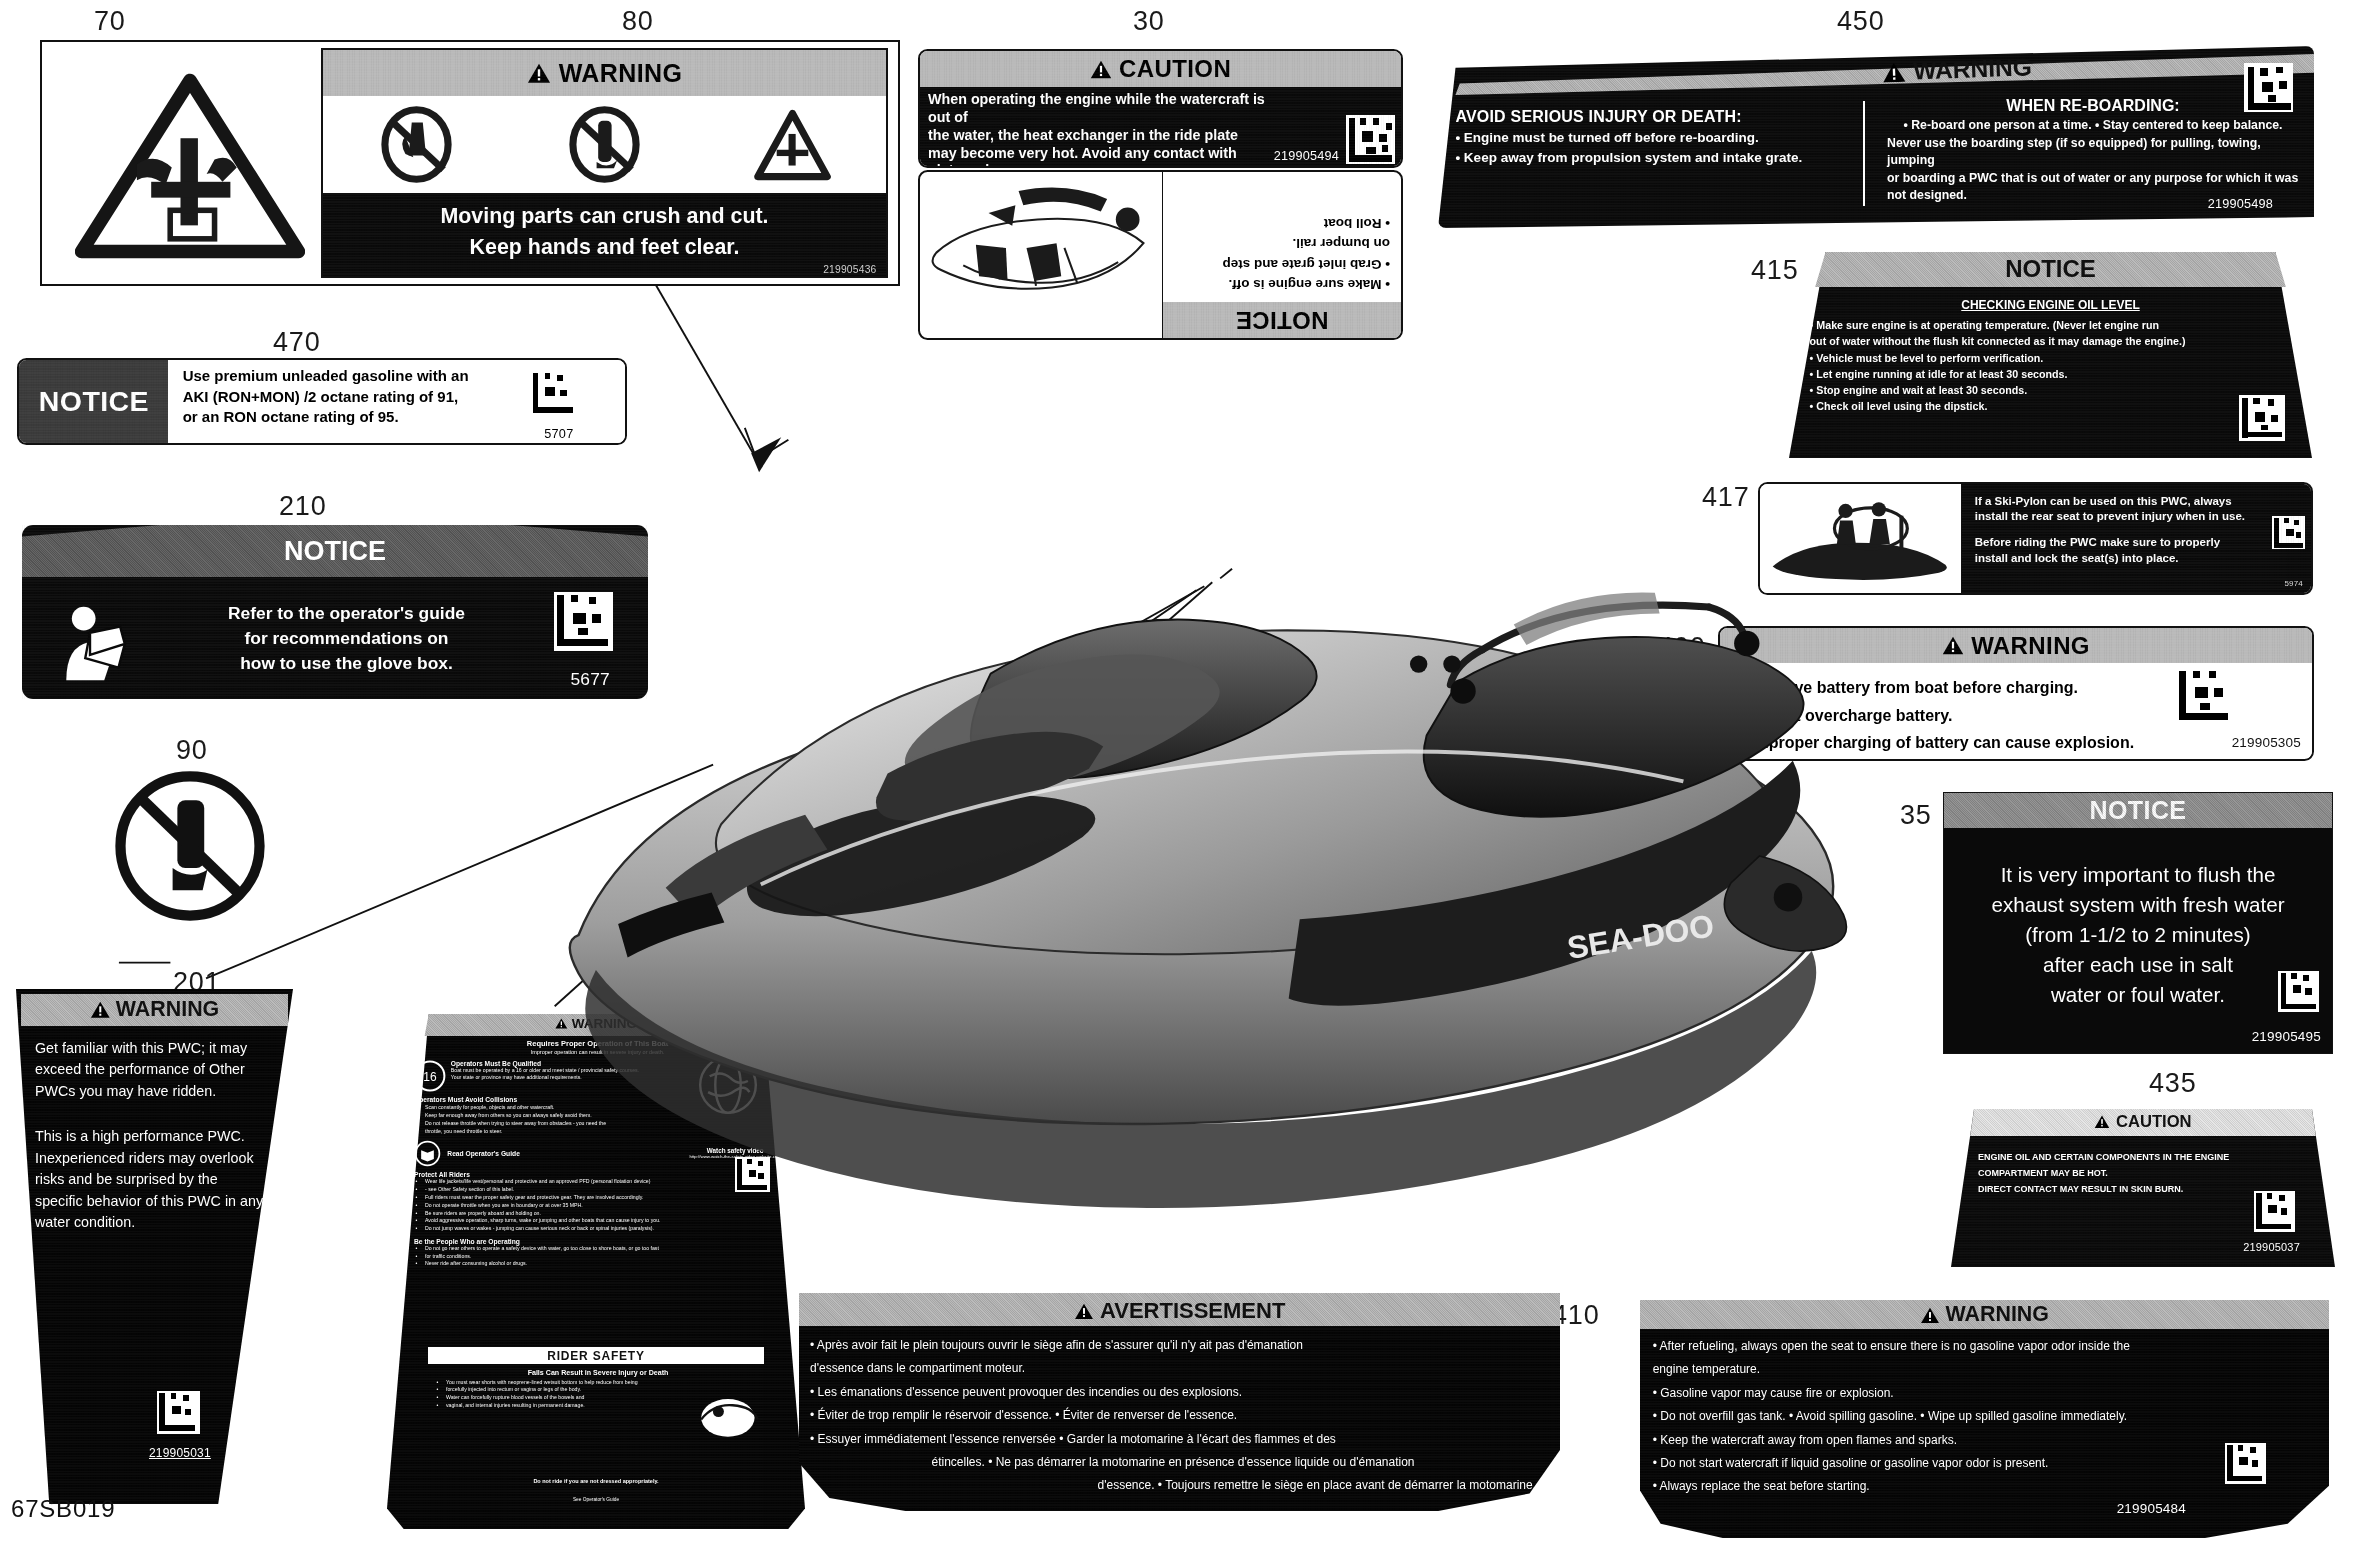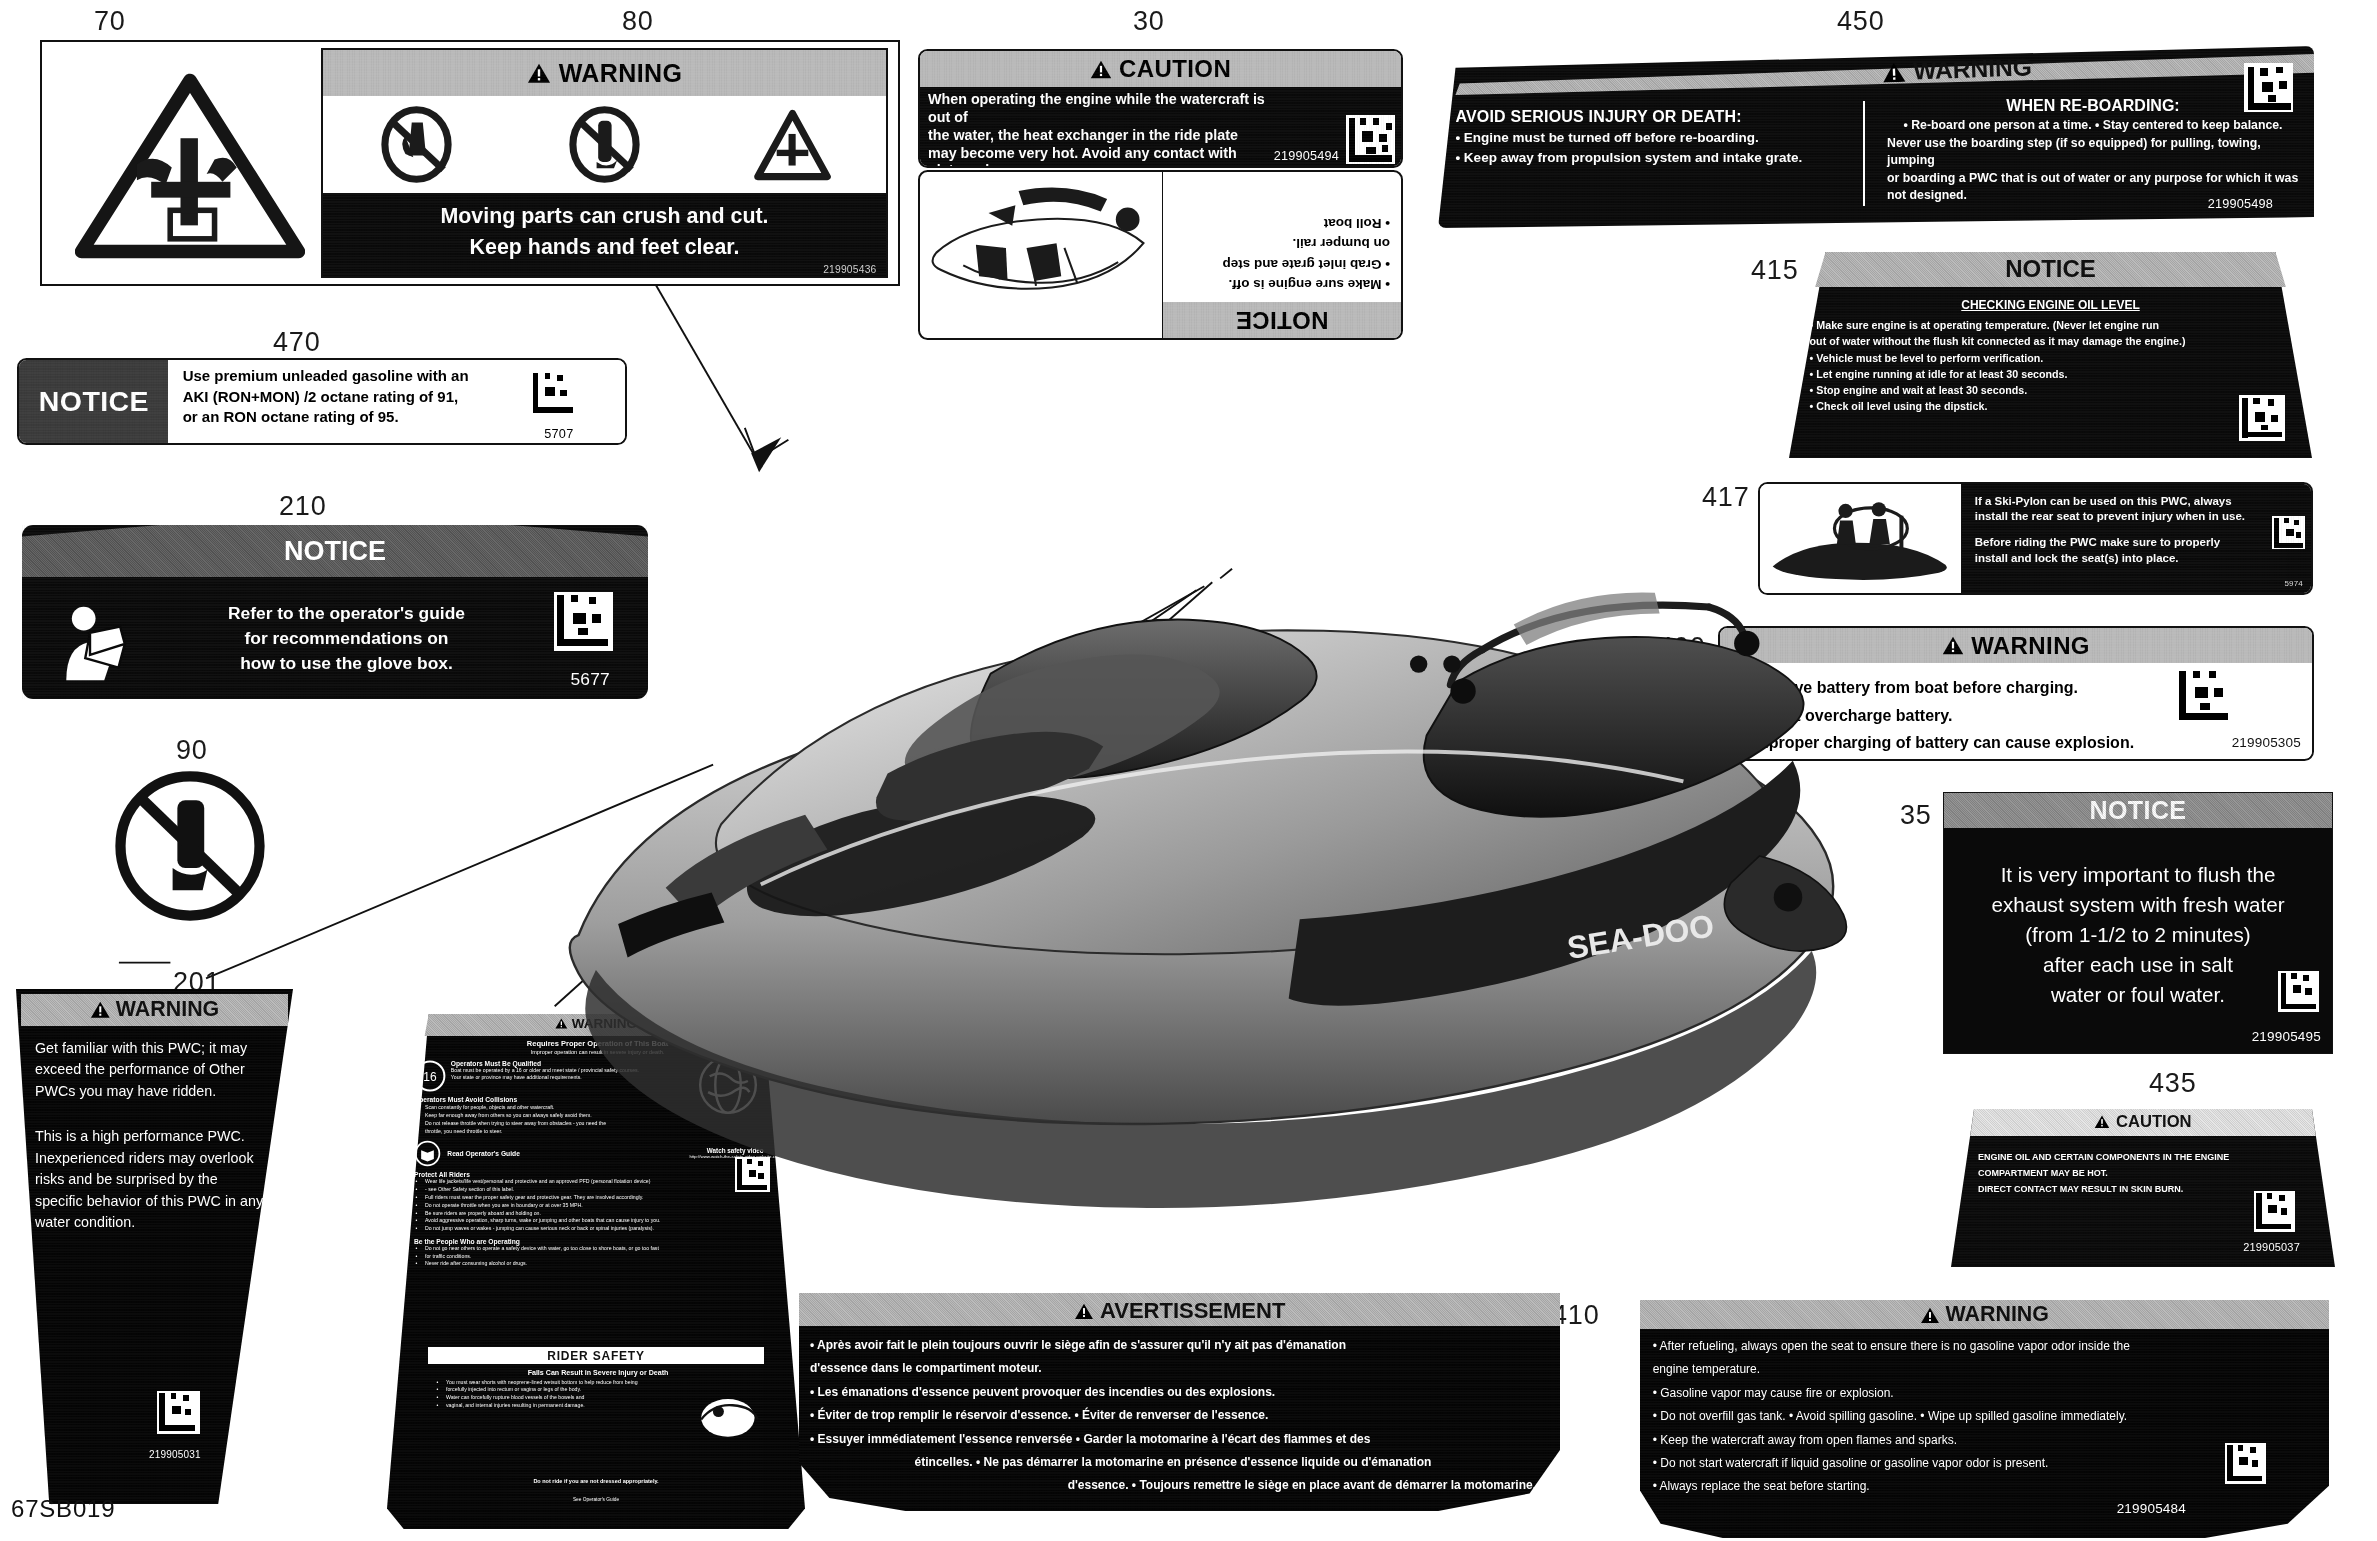--- a/index.html
+++ b/index.html
@@ -615,7 +615,7 @@
       </svg>
       <span>AVERTISSEMENT</span>
     </div>
-    <div style="position:absolute; left:11px; right:24px; top:41px; color:#fff; font-size:12px; line-height:1.95; font-weight:700;">
+    <div style="position:absolute; left:11px; right:24px; top:41px; color:#fff; font-size:12px; line-height:1.95; font-weight:400;">
       <div>• Après avoir fait le plein toujours ouvrir le siège afin de s'assurer qu'il n'y ait pas d'émanation</div>
       <div>  d'essence dans le compartiment moteur.</div>
       <div>• Les émanations d'essence peuvent provoquer des incendies ou des explosions.</div>

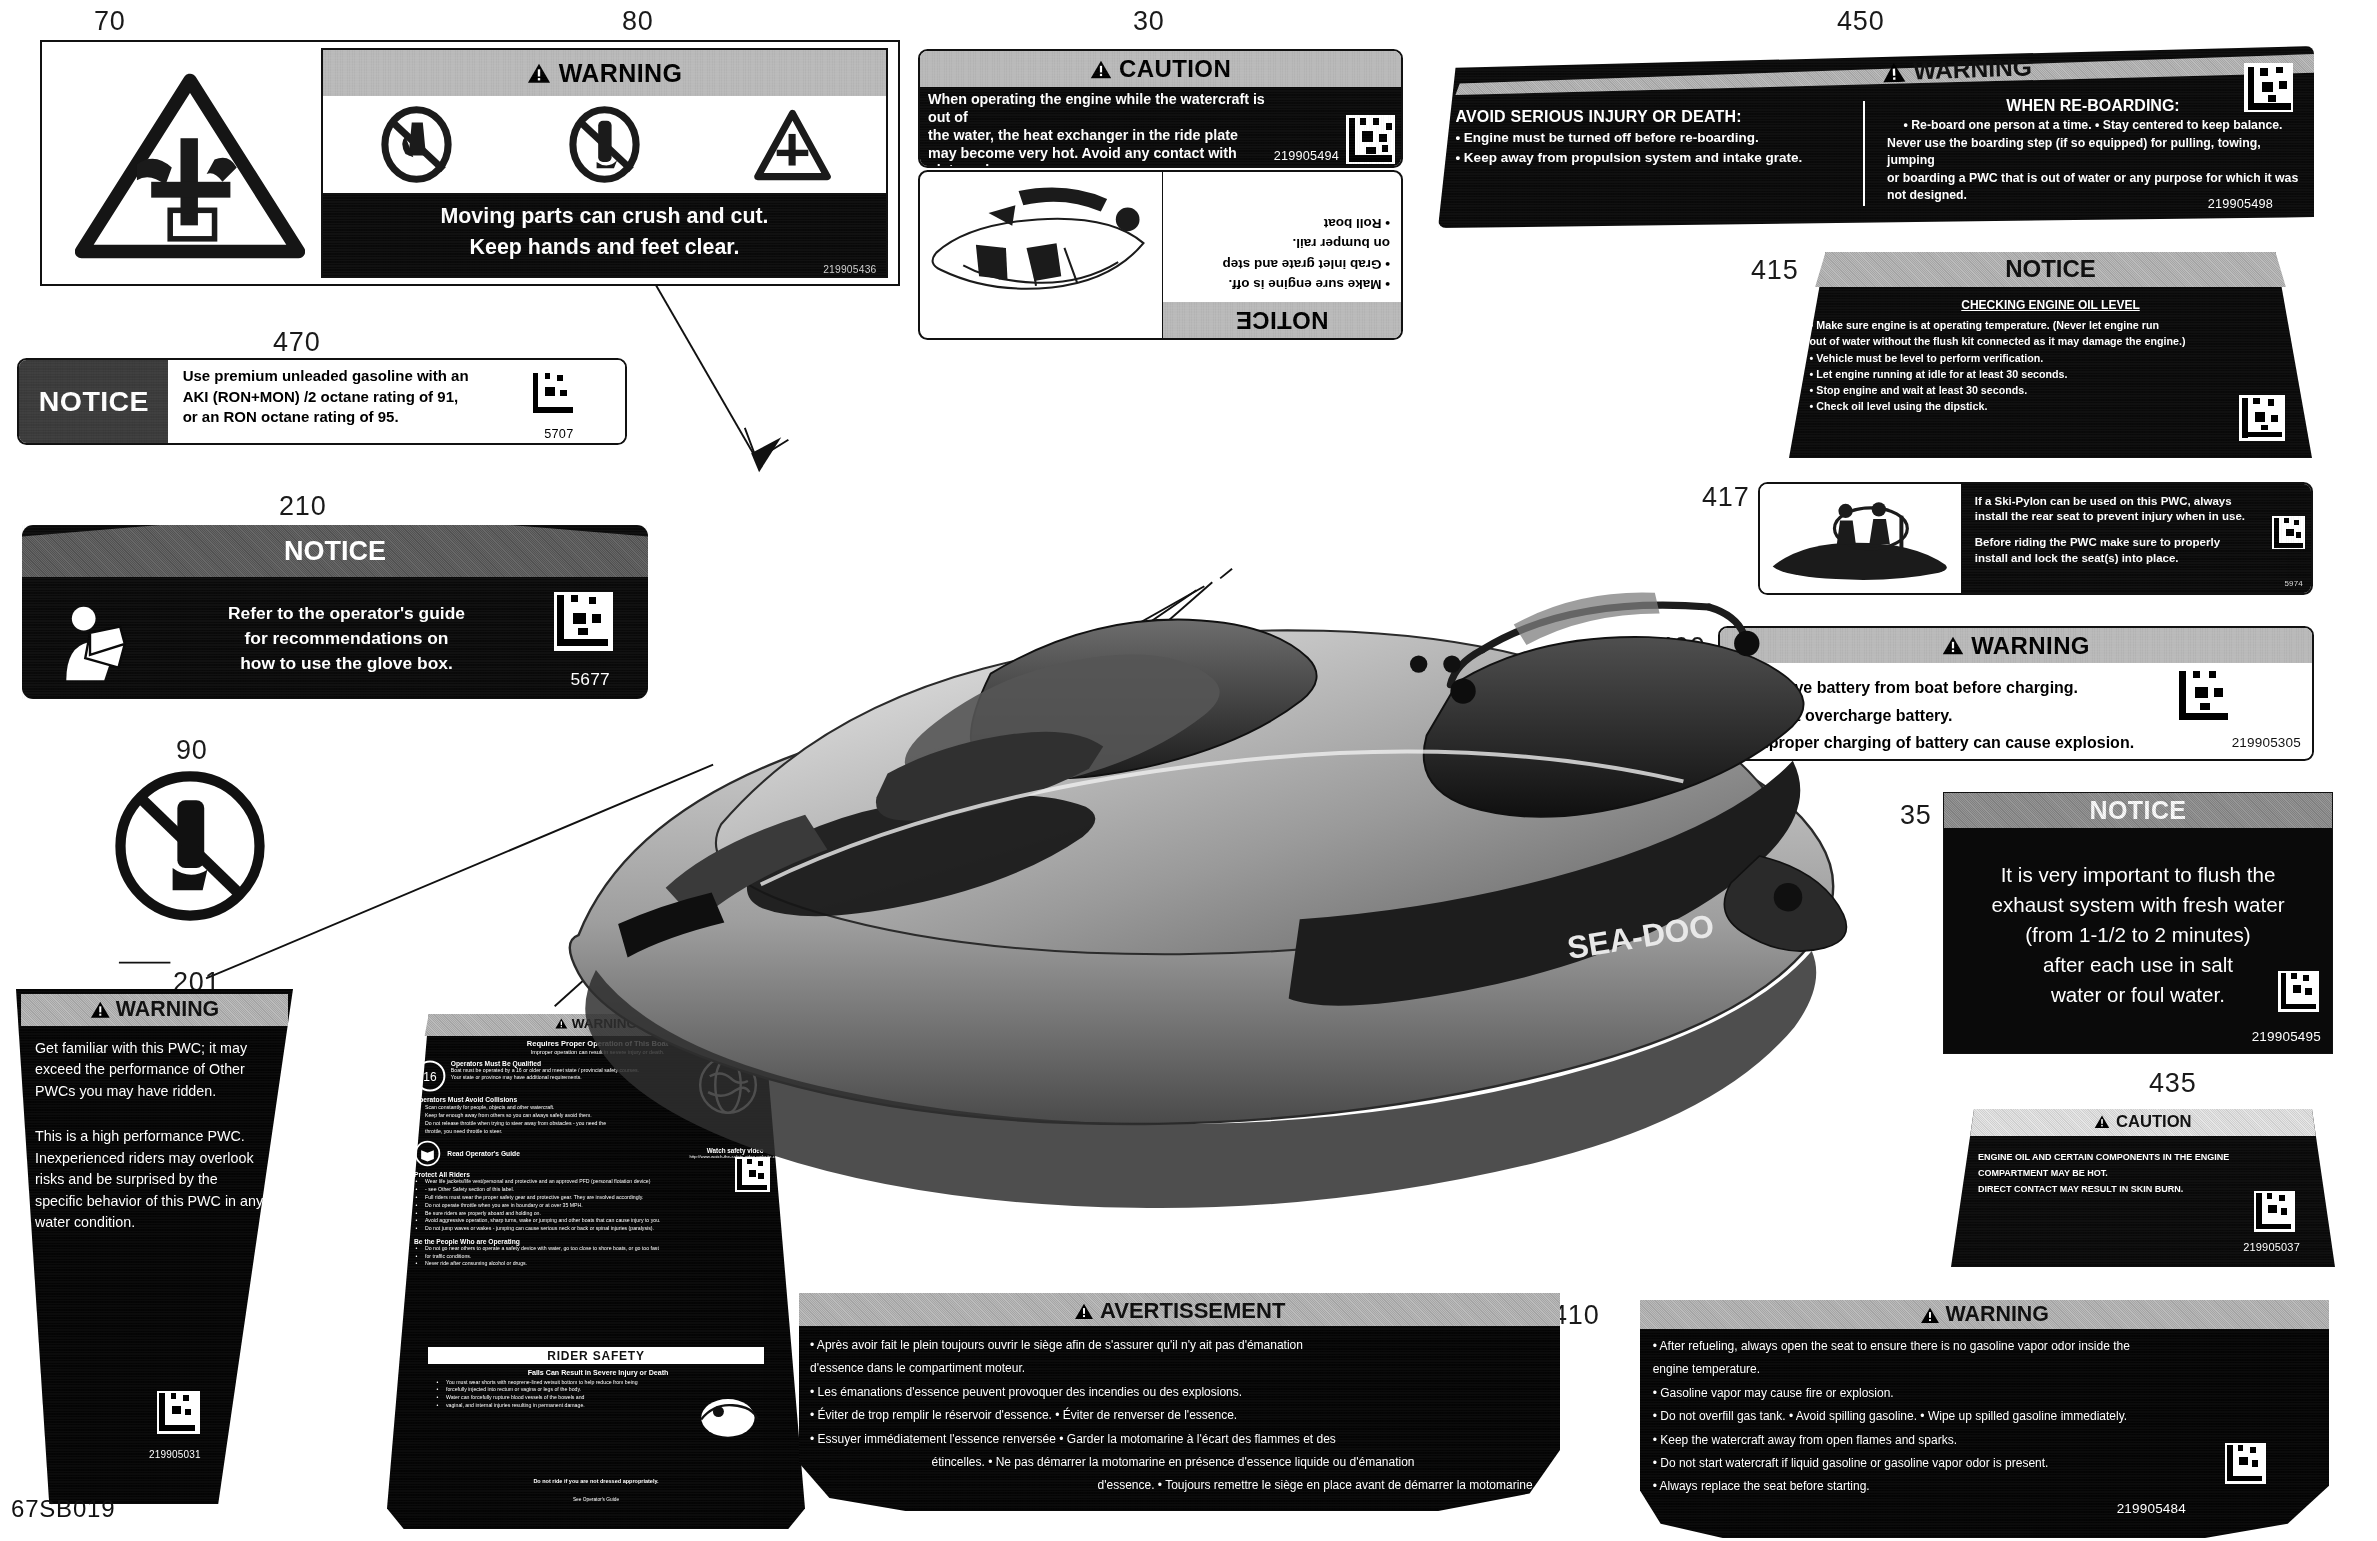--- a/index.html
+++ b/index.html
@@ -494,7 +494,7 @@
       <i style="left:15px; top:15px; width:8.7px; height:8px"></i>
       <i style="left:28px; top:18px; width:6.3px; height:6.3px"></i>
     </div>
-    <div class="pnum" style="position:absolute; left:133px; bottom:44px; color:#fff; font-size:10px;">219905031</div>
+    <div class="pnum" style="position:absolute; left:133px; bottom:44px; color:#fff; font-size:12px;text-decoration:underline;">219905031</div>
   </div>
 
   <div class="abs" style="left:387px; top:1014px; width:418px; height:515px;">

